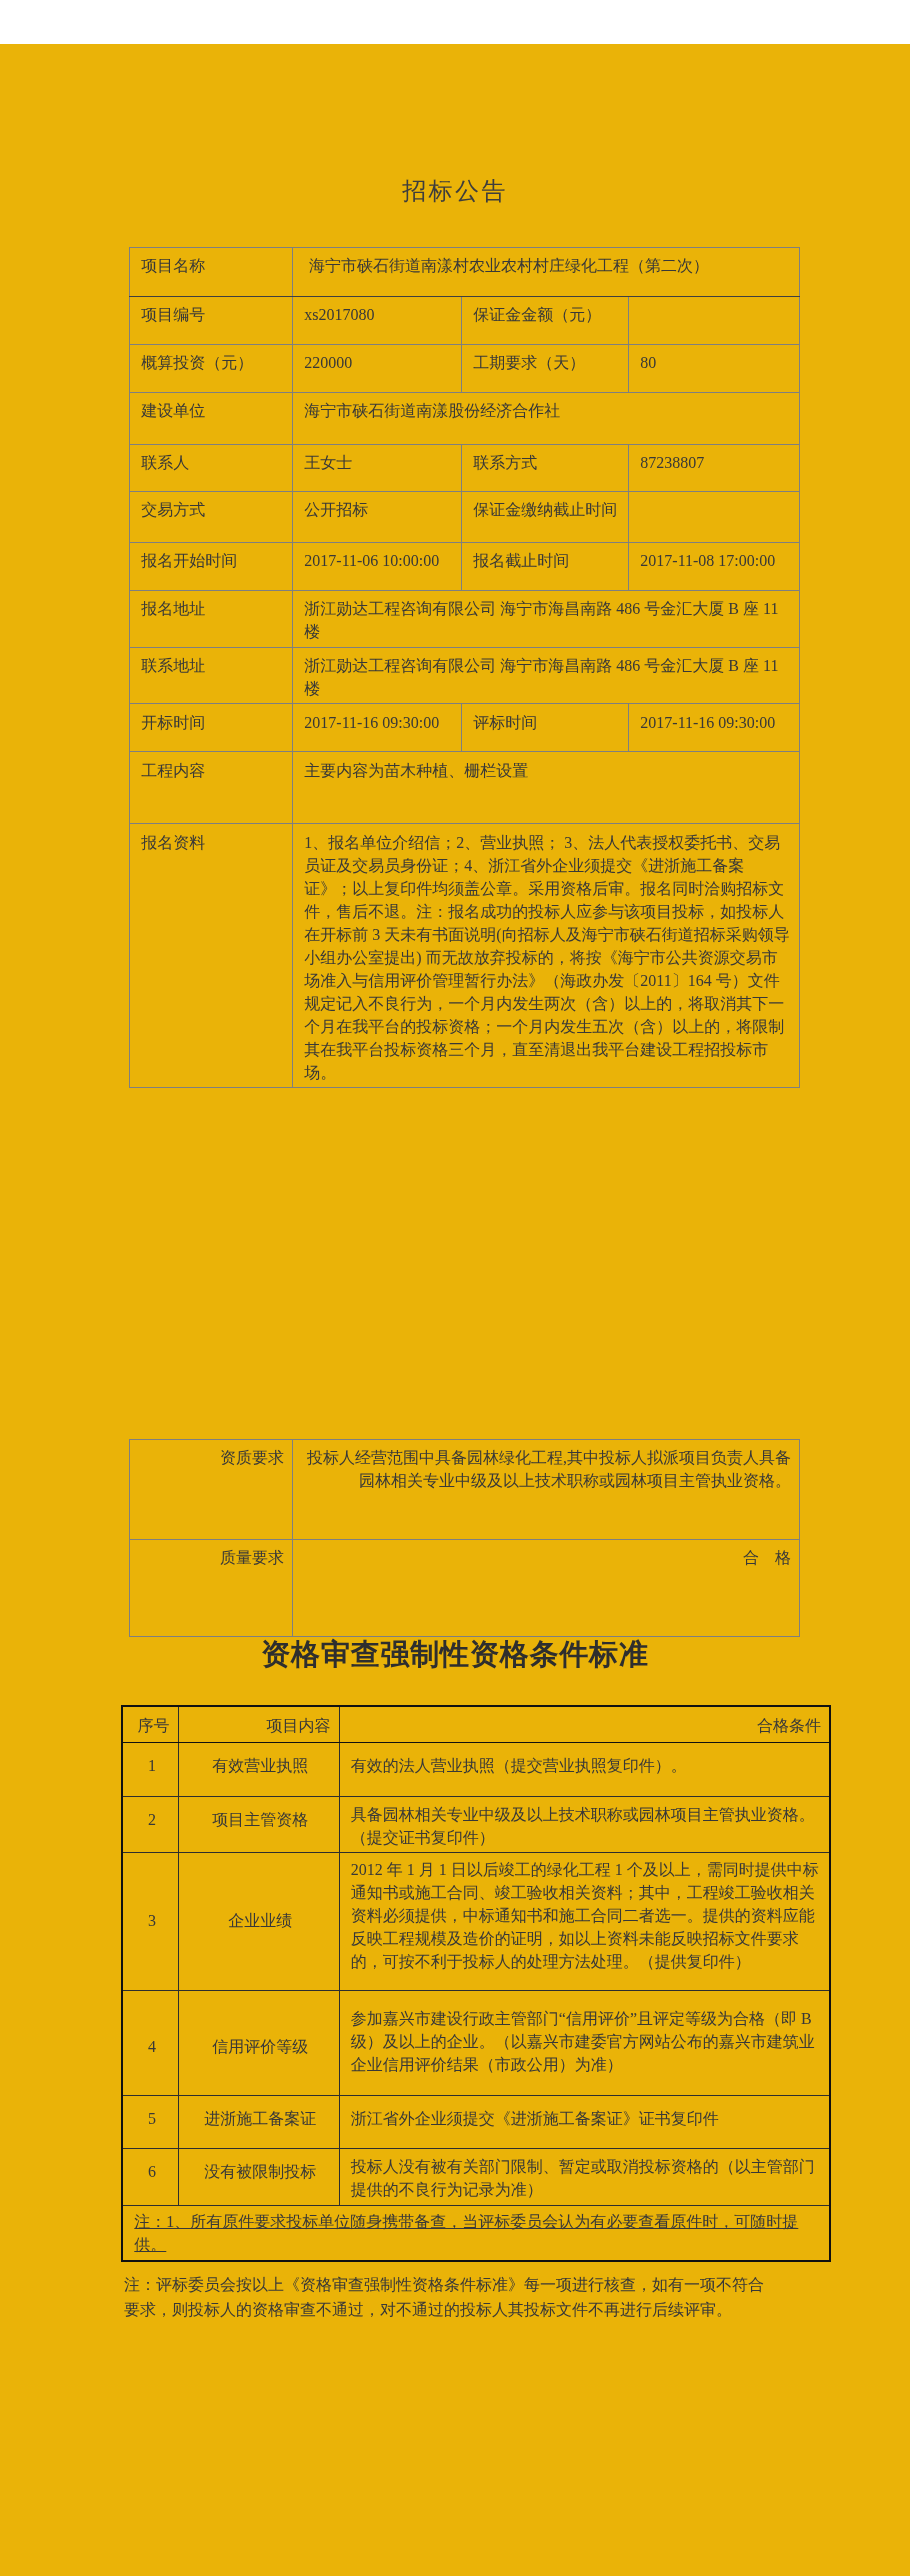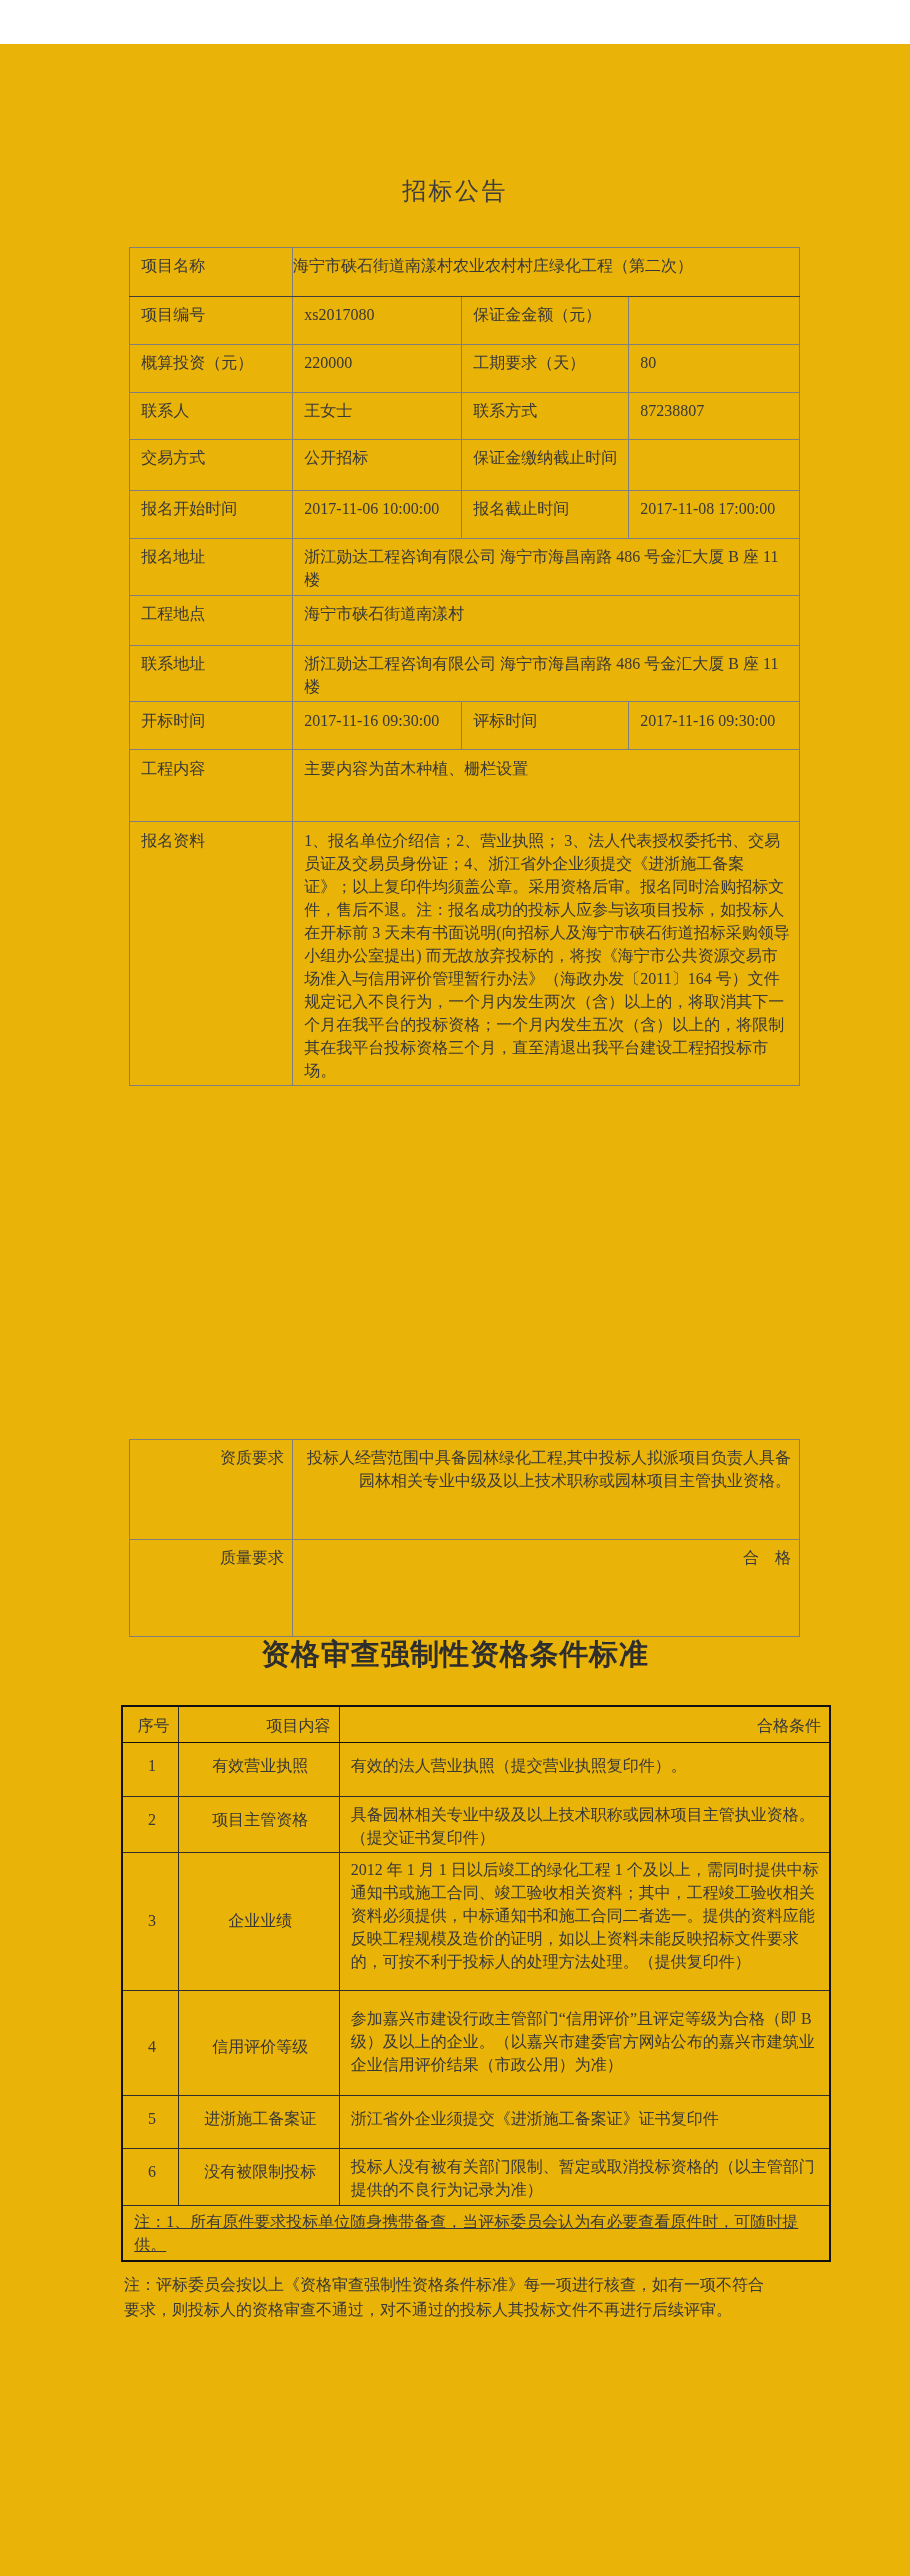--- a/index.html
+++ b/index.html
@@ -68,7 +68,7 @@
     <tbody>
         <tr class="first" style="height:49px">
       <td>项目名称</td>
-      <td colspan="3" style="padding-left:0">海宁市硖石街道南漾村农业农村村庄绿化工程（第二次）</td>
+      <td colspan="3" style="padding-left:16px">海宁市硖石街道南漾村农业农村村庄绿化工程（第二次）</td>
     </tr>
     <tr style="height:48px">
       <td>项目编号</td>

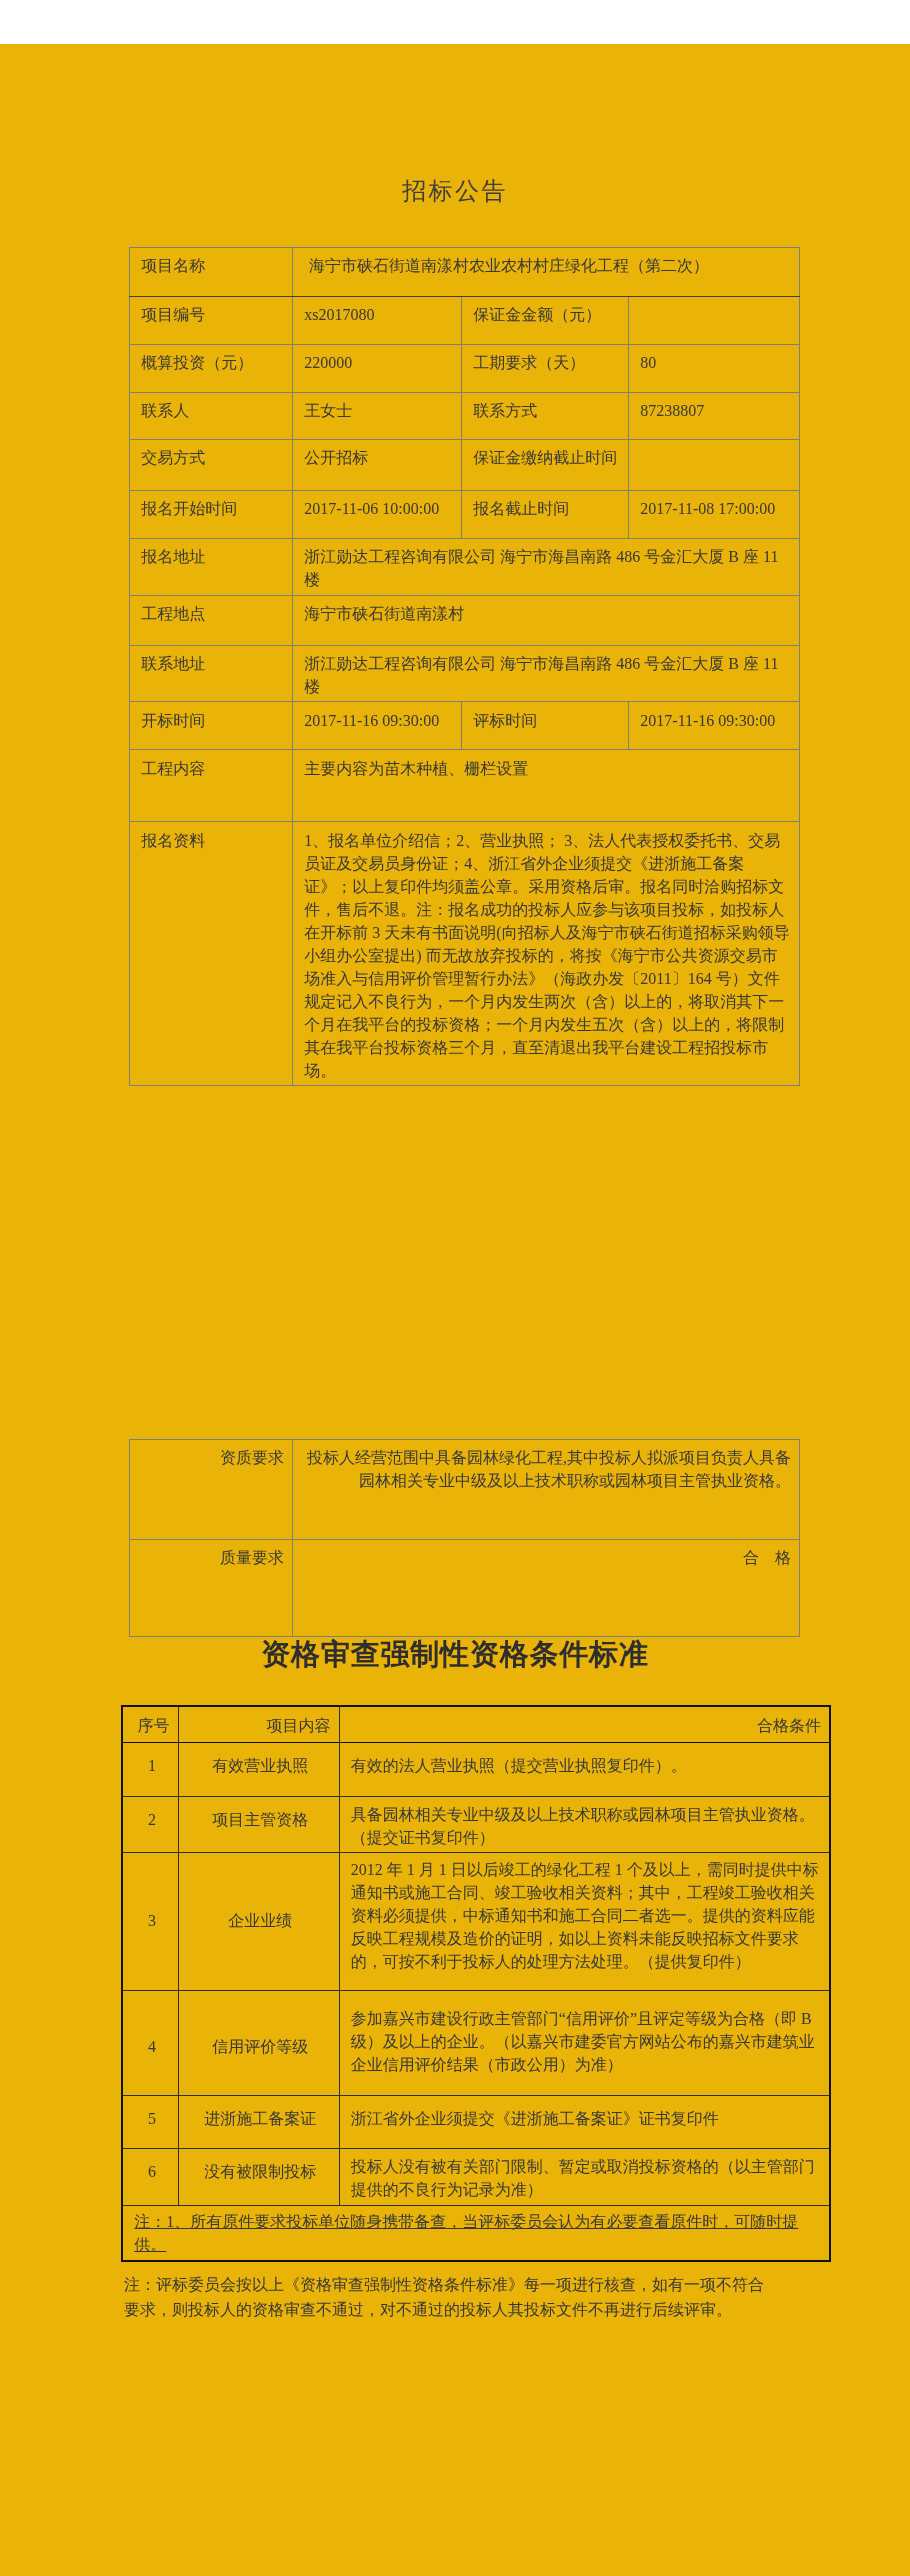--- a/index.html
+++ b/index.html
@@ -82,6 +82,10 @@
       <td>工期要求（天）</td>
       <td>80</td>
     </tr>
+    <tr style="height:52px">
+      <td>建设单位</td>
+      <td colspan="3">海宁市硖石街道南漾股份经济合作社</td>
+    </tr>
     <tr style="height:47px">
       <td>联系人</td>
       <td>王女士</td>

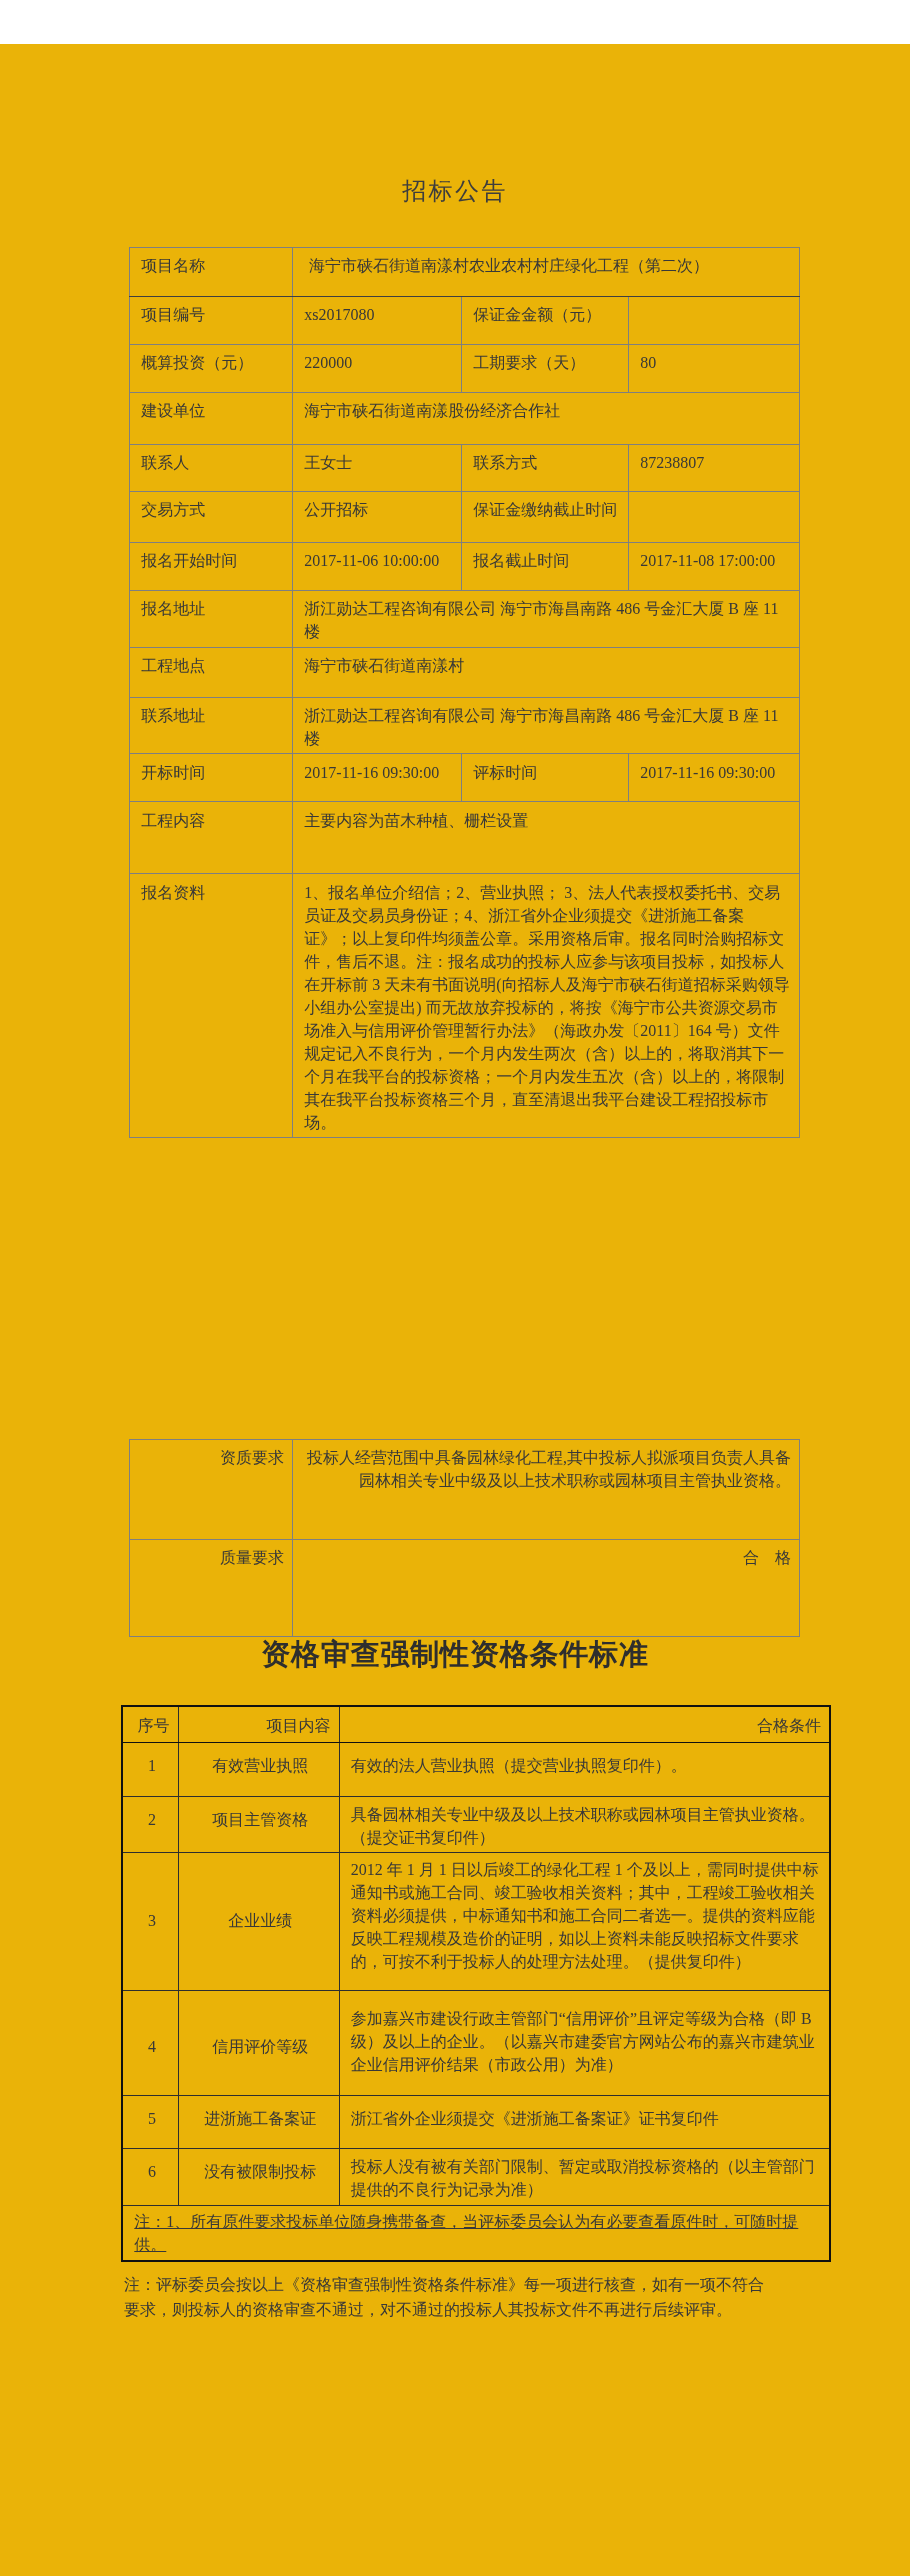--- a/index.html
+++ b/index.html
@@ -109,10 +109,6 @@
       <td colspan="3">浙江勋达工程咨询有限公司  海宁市海昌南路 486 号金汇大厦 B 座 11 楼</td>
     </tr>
     <tr style="height:50px">
-      <td>工程地点</td>
-      <td colspan="3">海宁市硖石街道南漾村</td>
-    </tr>
-    <tr style="height:50px">
       <td>联系地址</td>
       <td colspan="3">浙江勋达工程咨询有限公司  海宁市海昌南路 486 号金汇大厦 B 座 11 楼</td>
     </tr>

